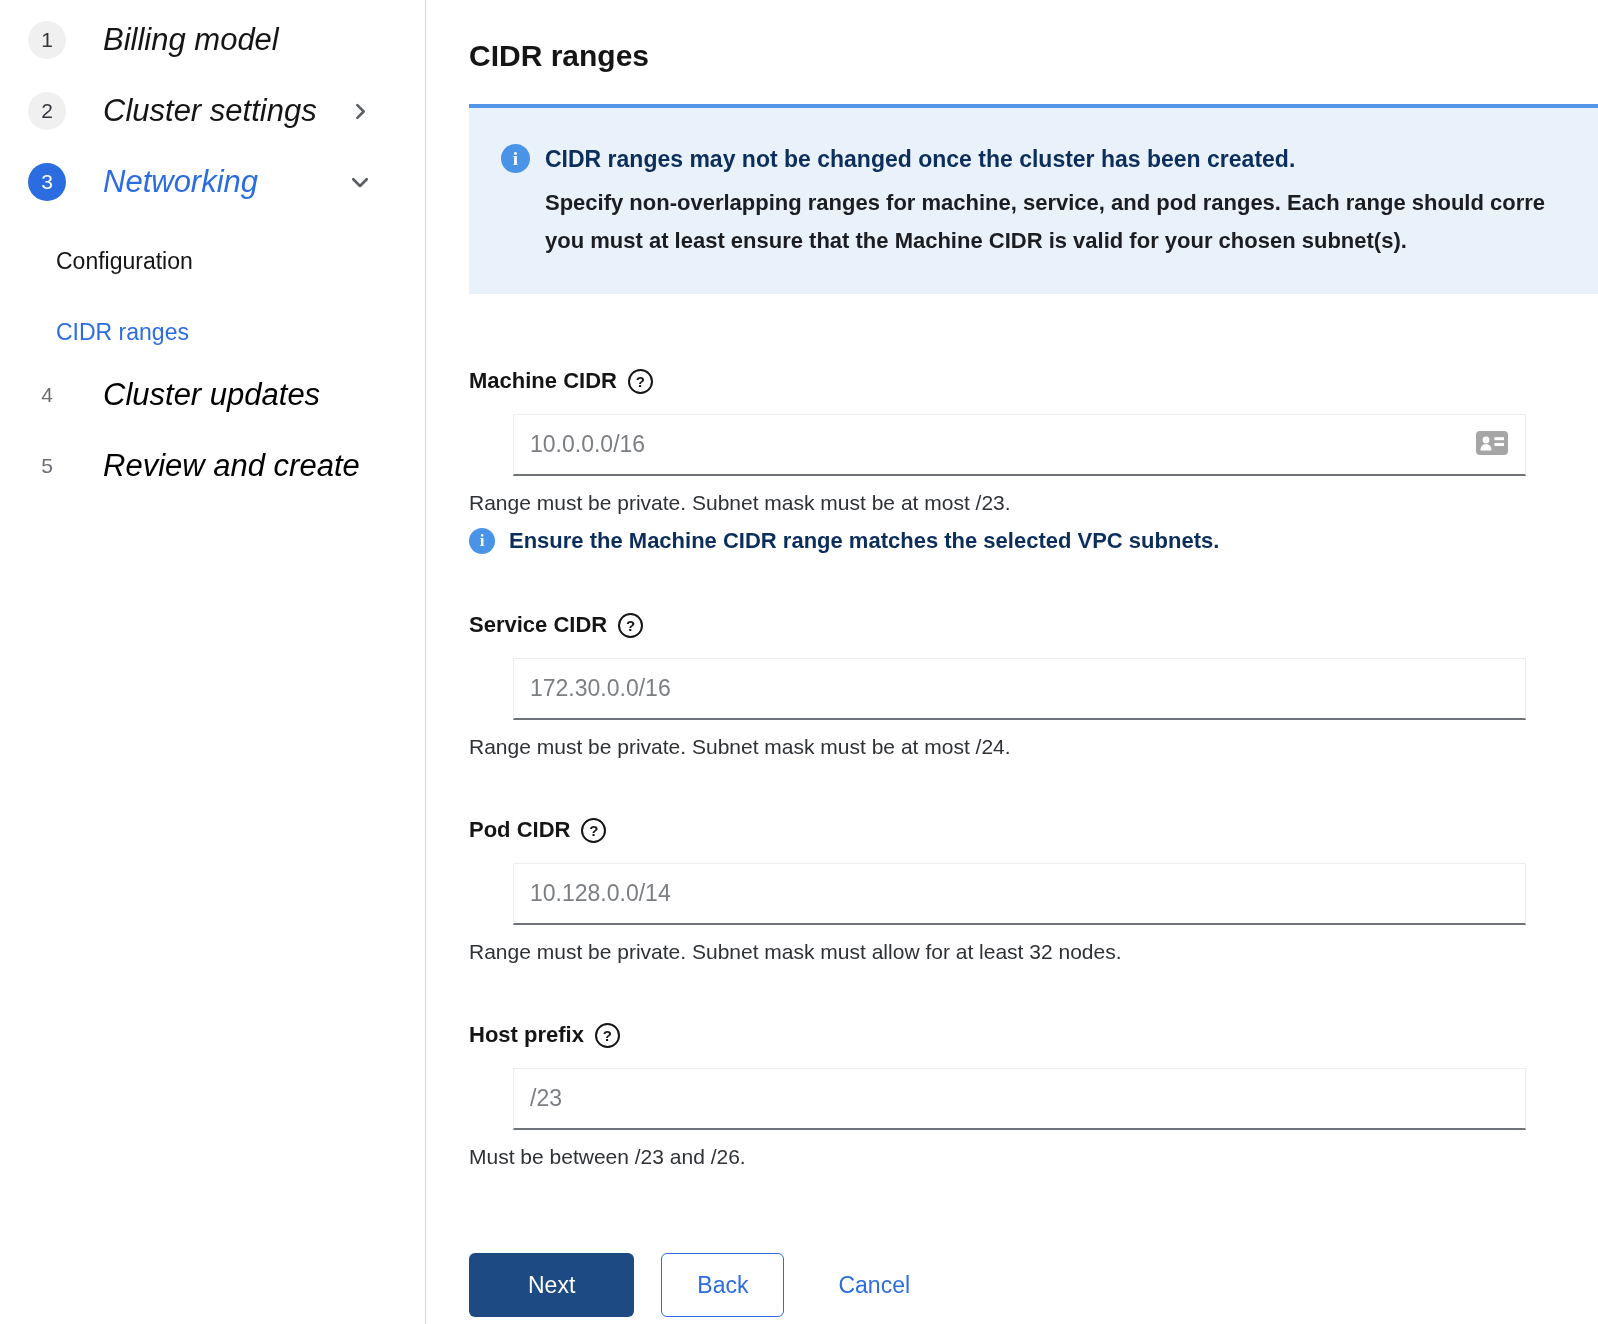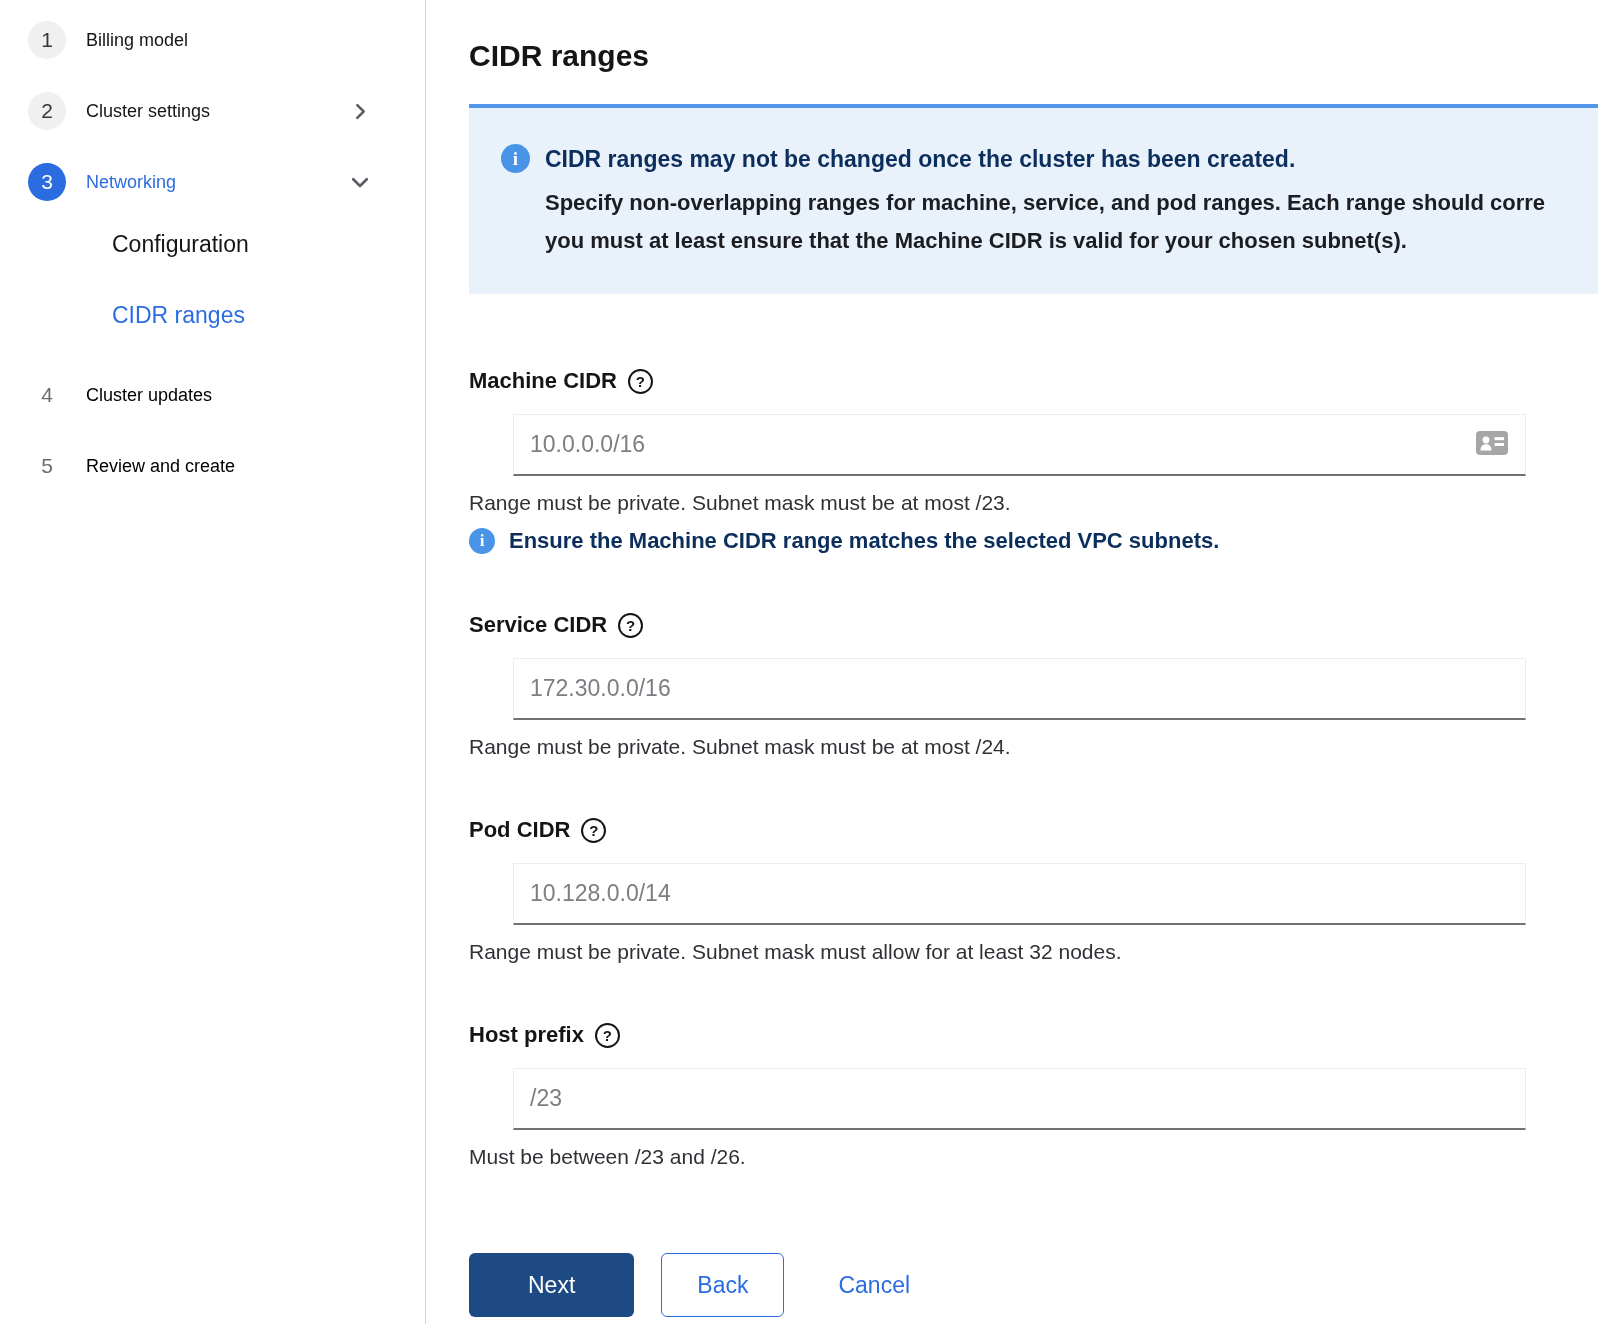--- a/index.html
+++ b/index.html
@@ -13,7 +13,7 @@
     padding-left:28px; padding-right:56px; cursor:pointer; }
   .step-num { width:38px; height:38px; border-radius:50%; background:#f0f0f0; color:#33373c;
     display:flex; align-items:center; justify-content:center; font-size:21px; flex-shrink:0; }
-  .step-label { margin-left:20px; font-size:18px; color:#151515; white-space:nowrap; }
+  .step-label { margin-left:37px; font-size:31px; color:#151515; white-space:nowrap;font-style:italic; }
   .step-row.active .step-num { background:#2b6de0; color:#ffffff; }
   .step-row.active .step-label { color:#2b6de0; }
   .step-row.disabled .step-num { background:transparent; color:#6a6e73; }

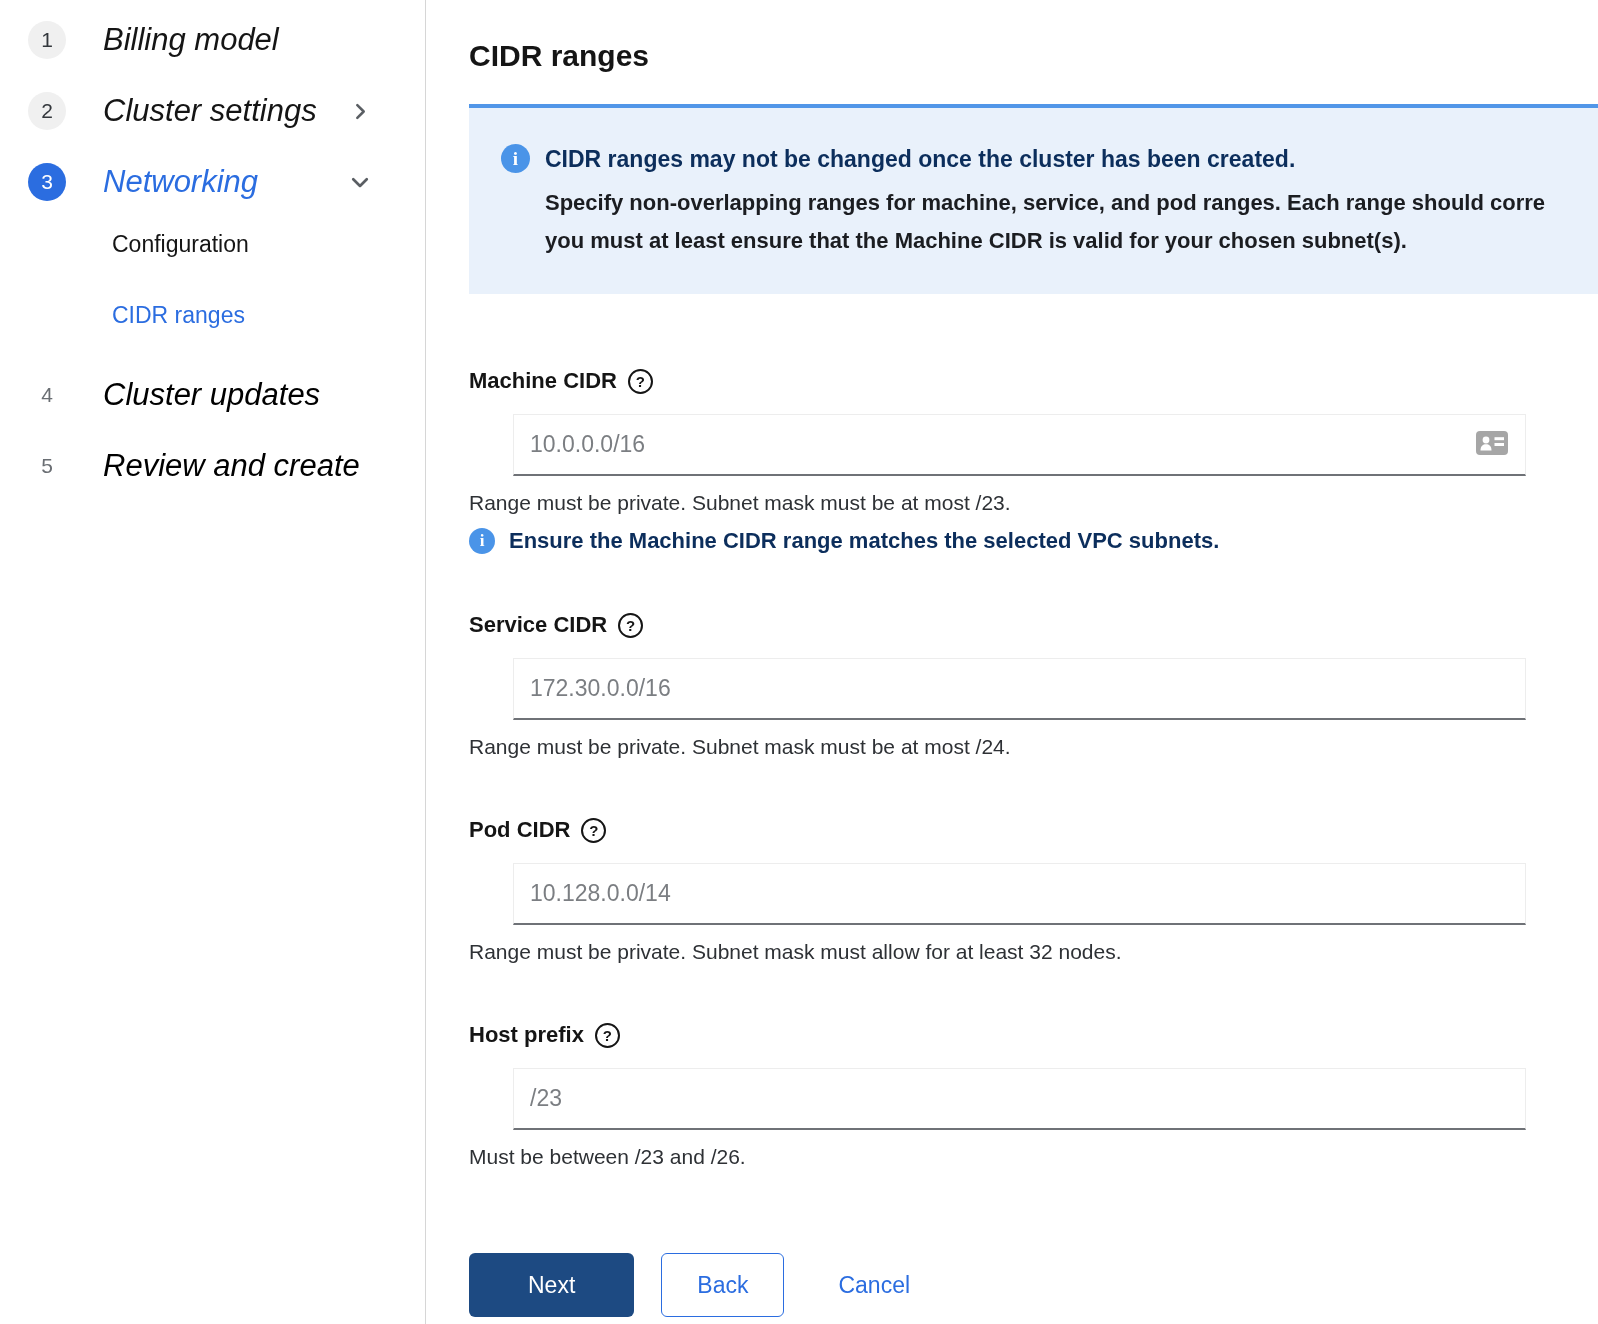--- a/index.html
+++ b/index.html
@@ -19,8 +19,8 @@
   .step-row.disabled .step-num { background:transparent; color:#6a6e73; }
   .step-row.disabled .step-label { color:#000000; }
   .chevron { margin-left:auto; display:flex; align-items:center; }
-  .sub-row { display:flex; align-items:flex-start; height:44px; margin-bottom:27px;
-    padding-left:112px; font-size:23px; color:#151515; cursor:pointer; white-space:nowrap; }
+  .sub-row { display:flex; align-items:flex-end; height:44px; margin-bottom:27px;
+    padding-left:56px; font-size:23px; color:#151515; cursor:pointer; white-space:nowrap; }
   .sub-row.active { color:#2b6de0; }
 
   

